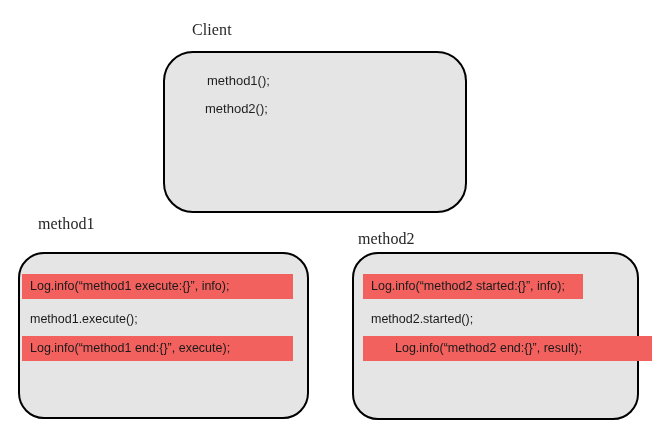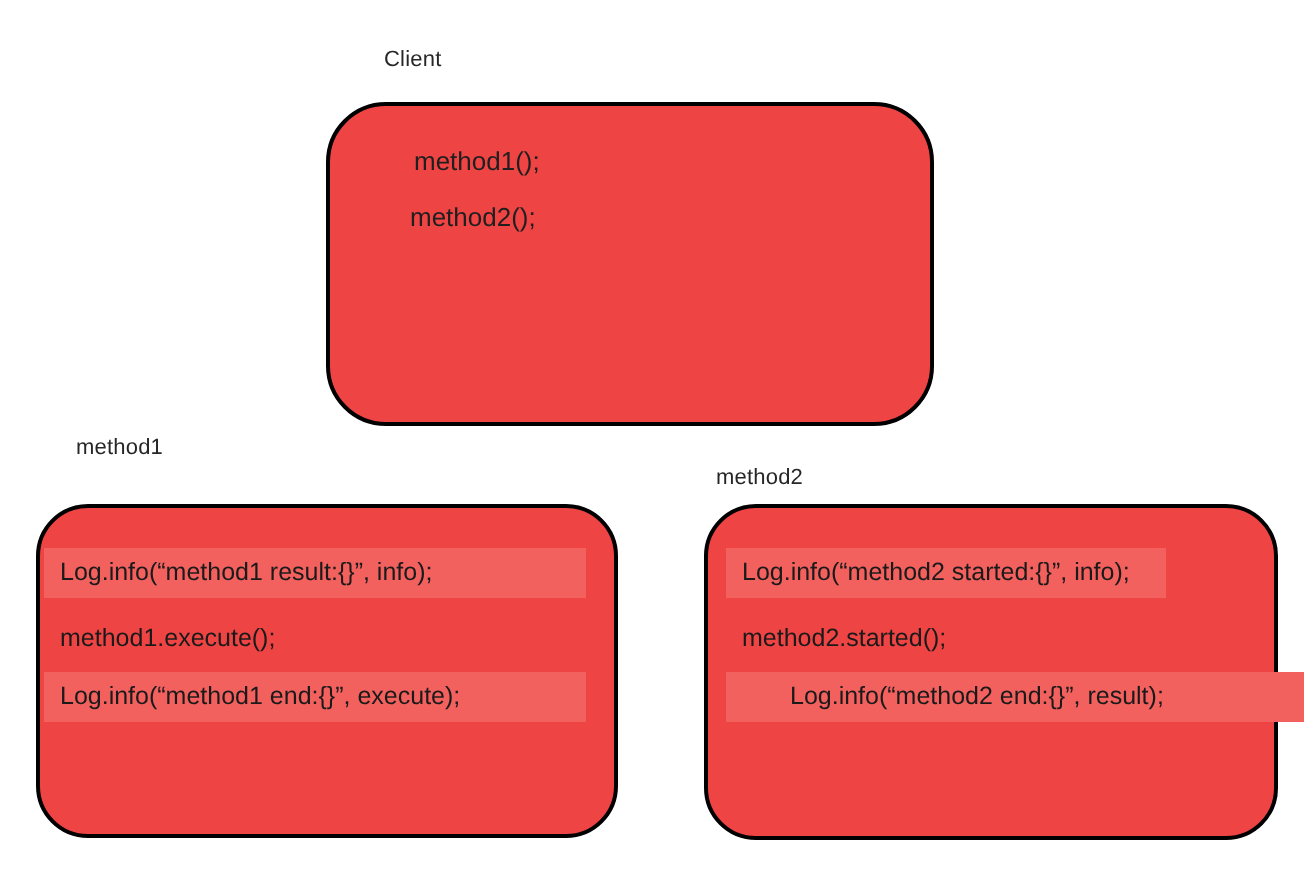--- a/index.html
+++ b/index.html
@@ -34,11 +34,12 @@
   
   .caption {
     position: absolute;
-    font-size: 11px;
+    font-size: 16px;
     line-height: 16px;
     color: #262626;
     white-space: nowrap;
     letter-spacing: 0.1px;
+    font-family: Liberation Serif, serif;
   }
 
   

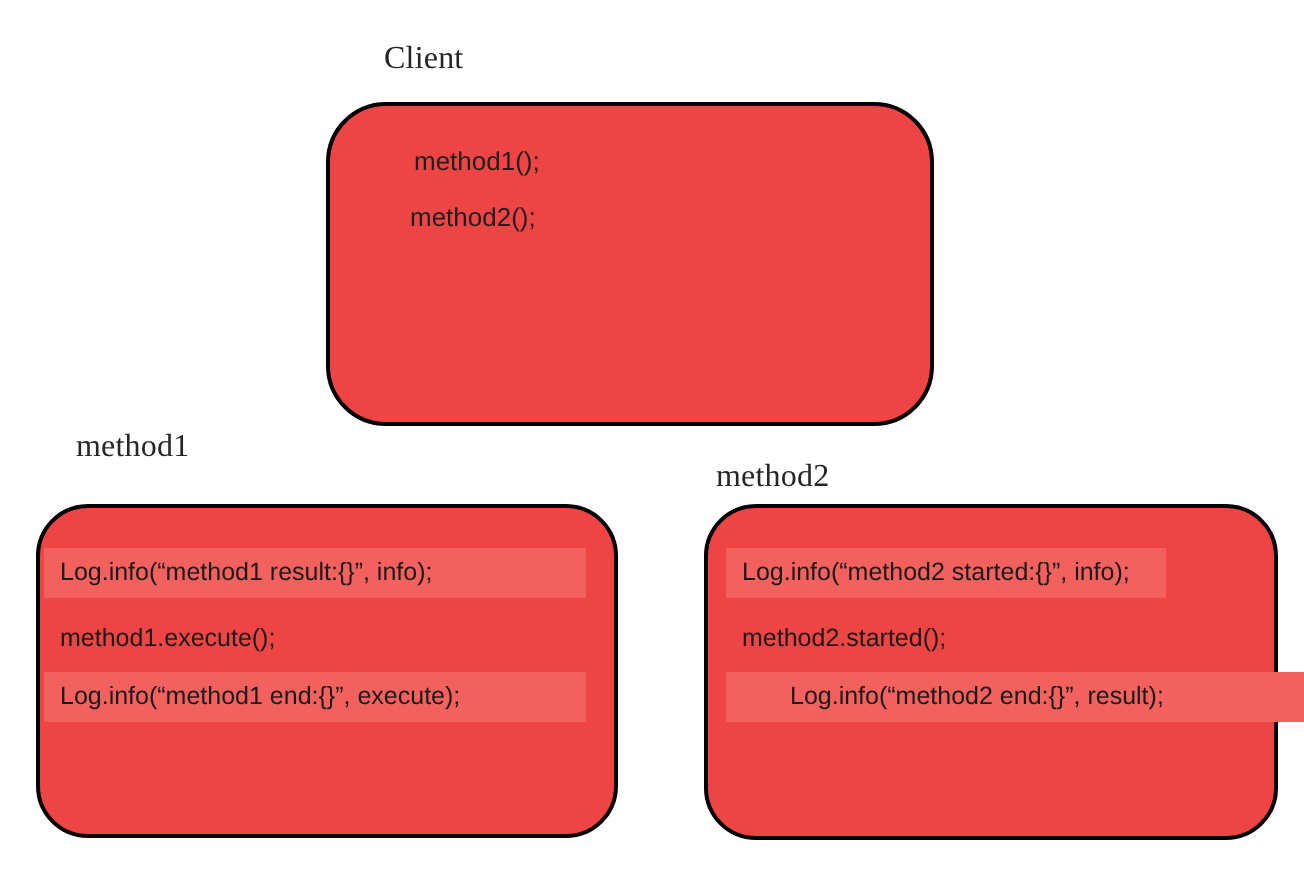--- a/index.html
+++ b/index.html
@@ -28,7 +28,7 @@
     box-sizing: border-box;
     border: 2.5px solid #000000;
     border-radius: 26px;
-    background: #ef4444;
+    background: #e5e5e5;
   }
 
   

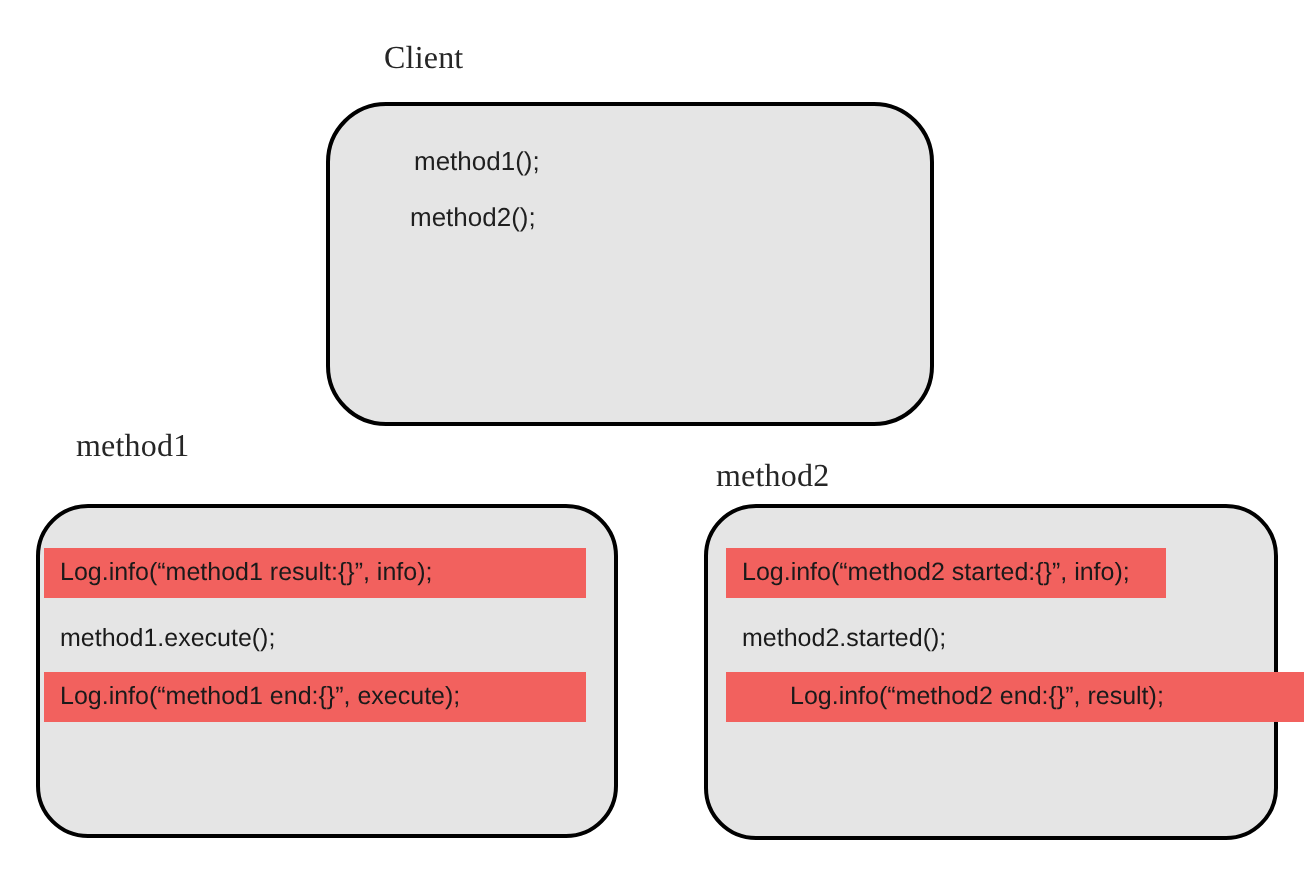--- a/index.html
+++ b/index.html
@@ -133,7 +133,7 @@
   <div class="caption" id="method1-caption">method1</div>
 
   <div class="node" id="method1-box">
-    <div class="code-row highlight" id="m1-row-0">Log.info(“method1 result:{}”, info);</div>
+    <div class="code-row highlight" id="m1-row-0">Log.info(“method1 execute:{}”, info);</div>
     <div class="code-row plain" id="m1-row-1">method1.execute();</div>
     <div class="code-row highlight" id="m1-row-2">Log.info(“method1 end:{}”, execute);</div>
   </div>

